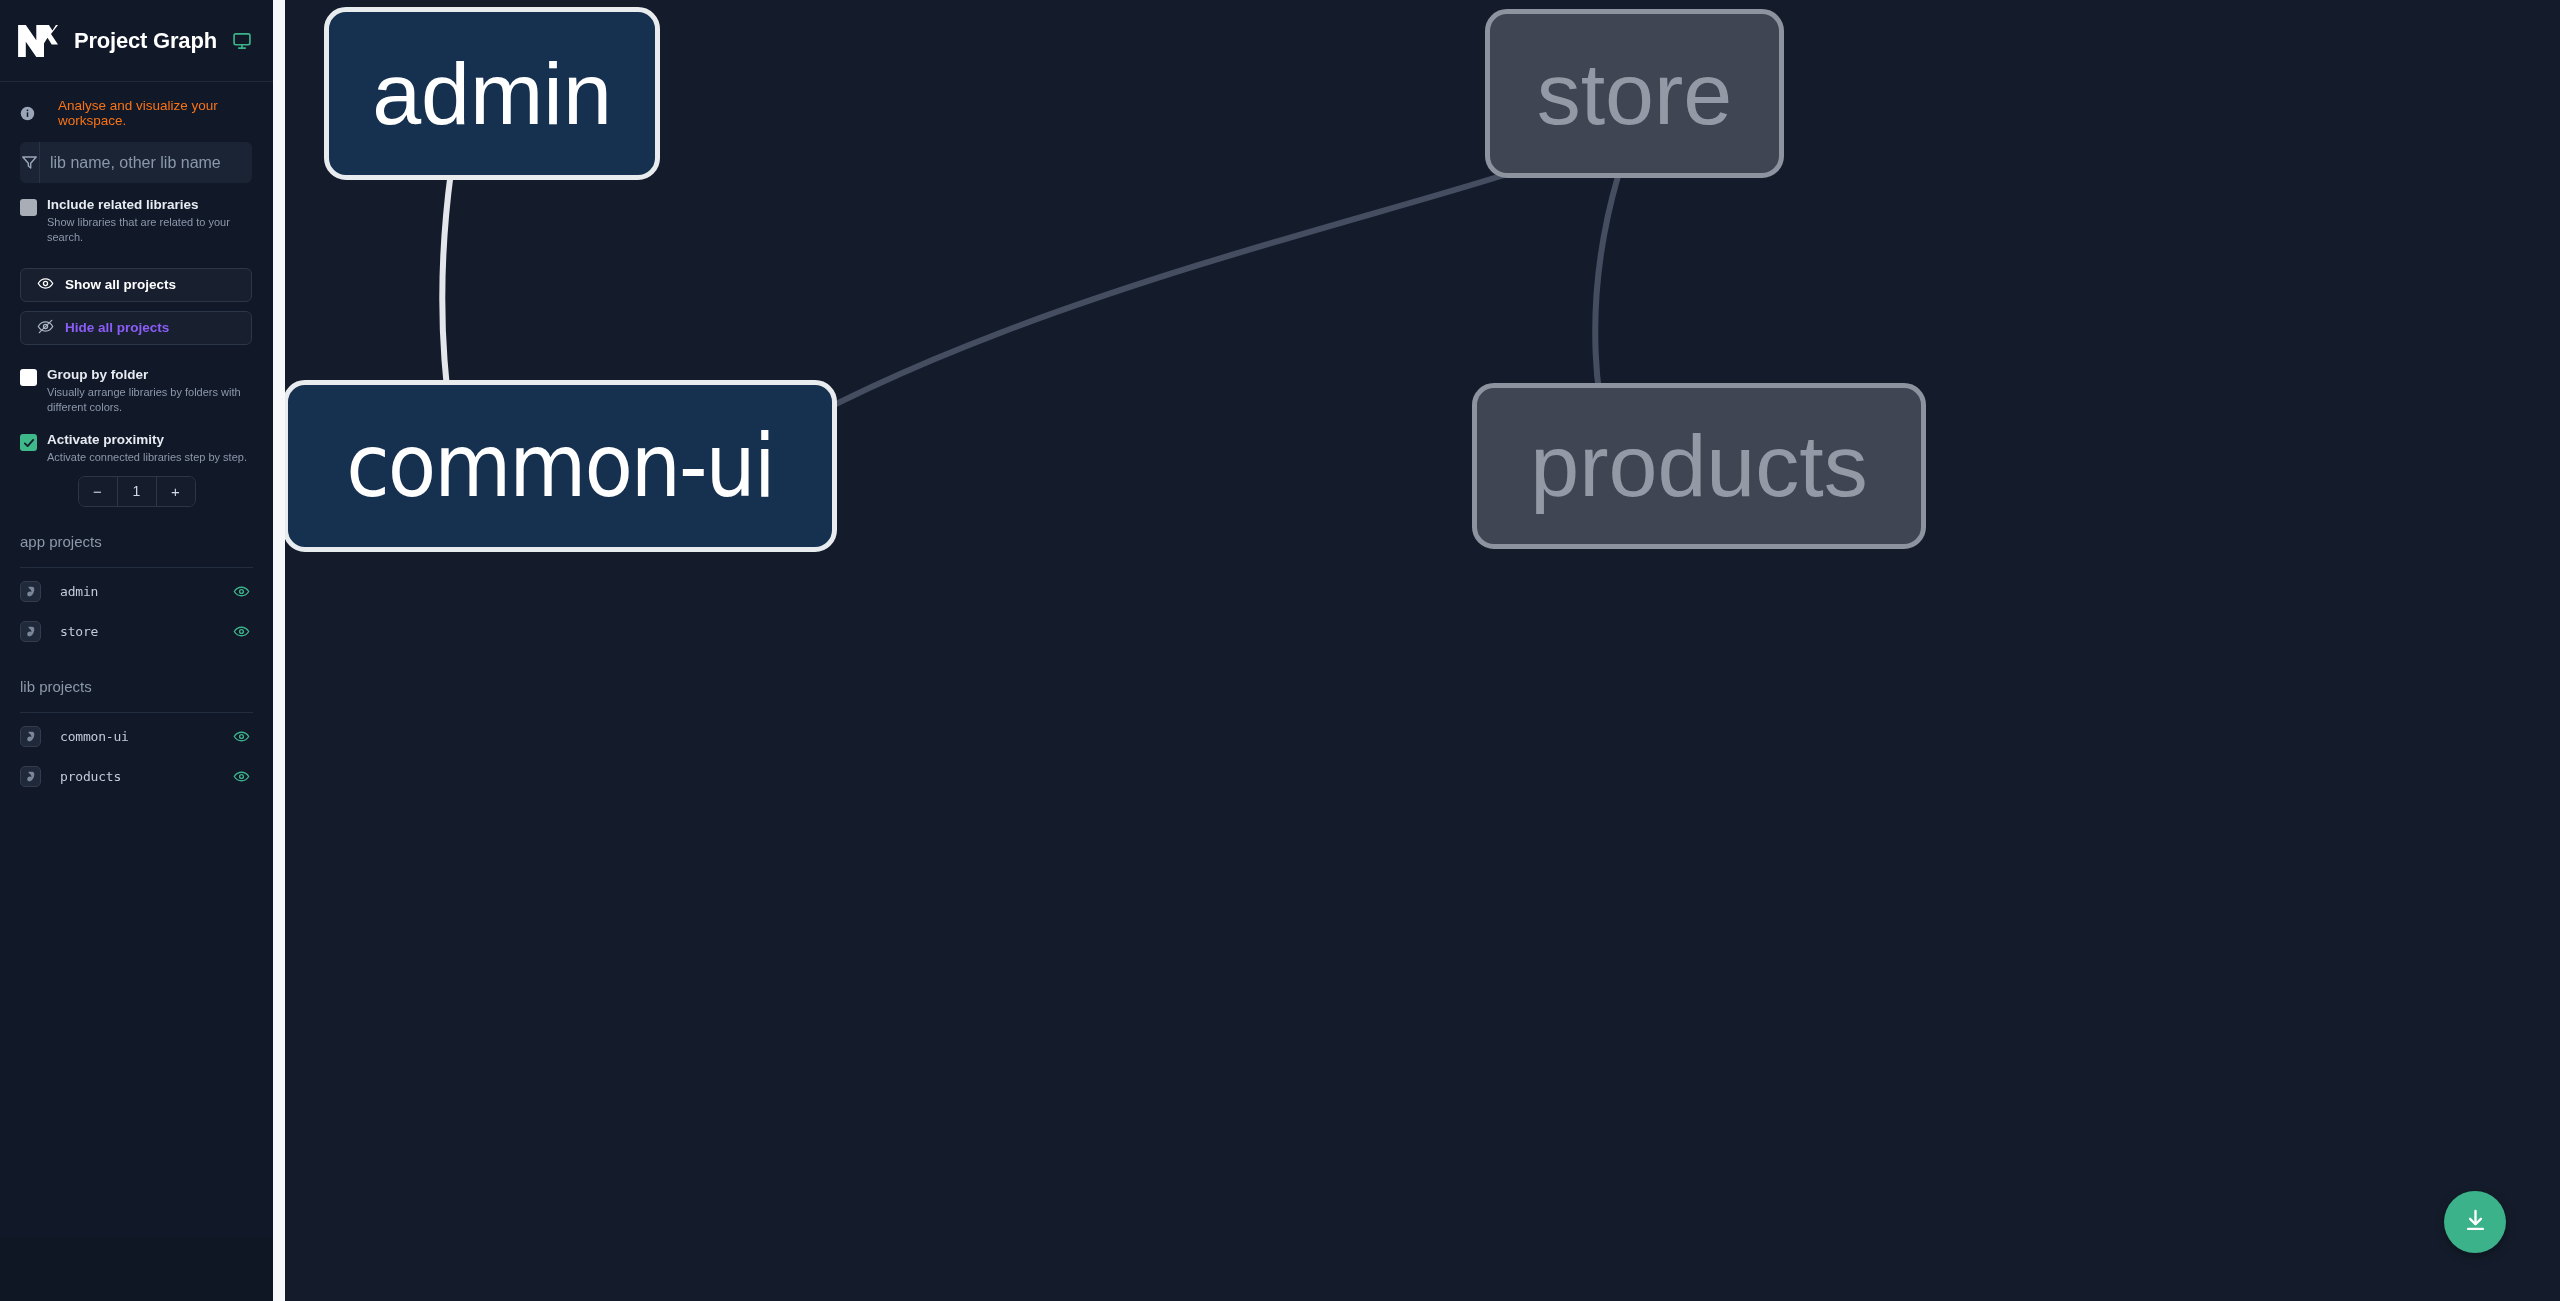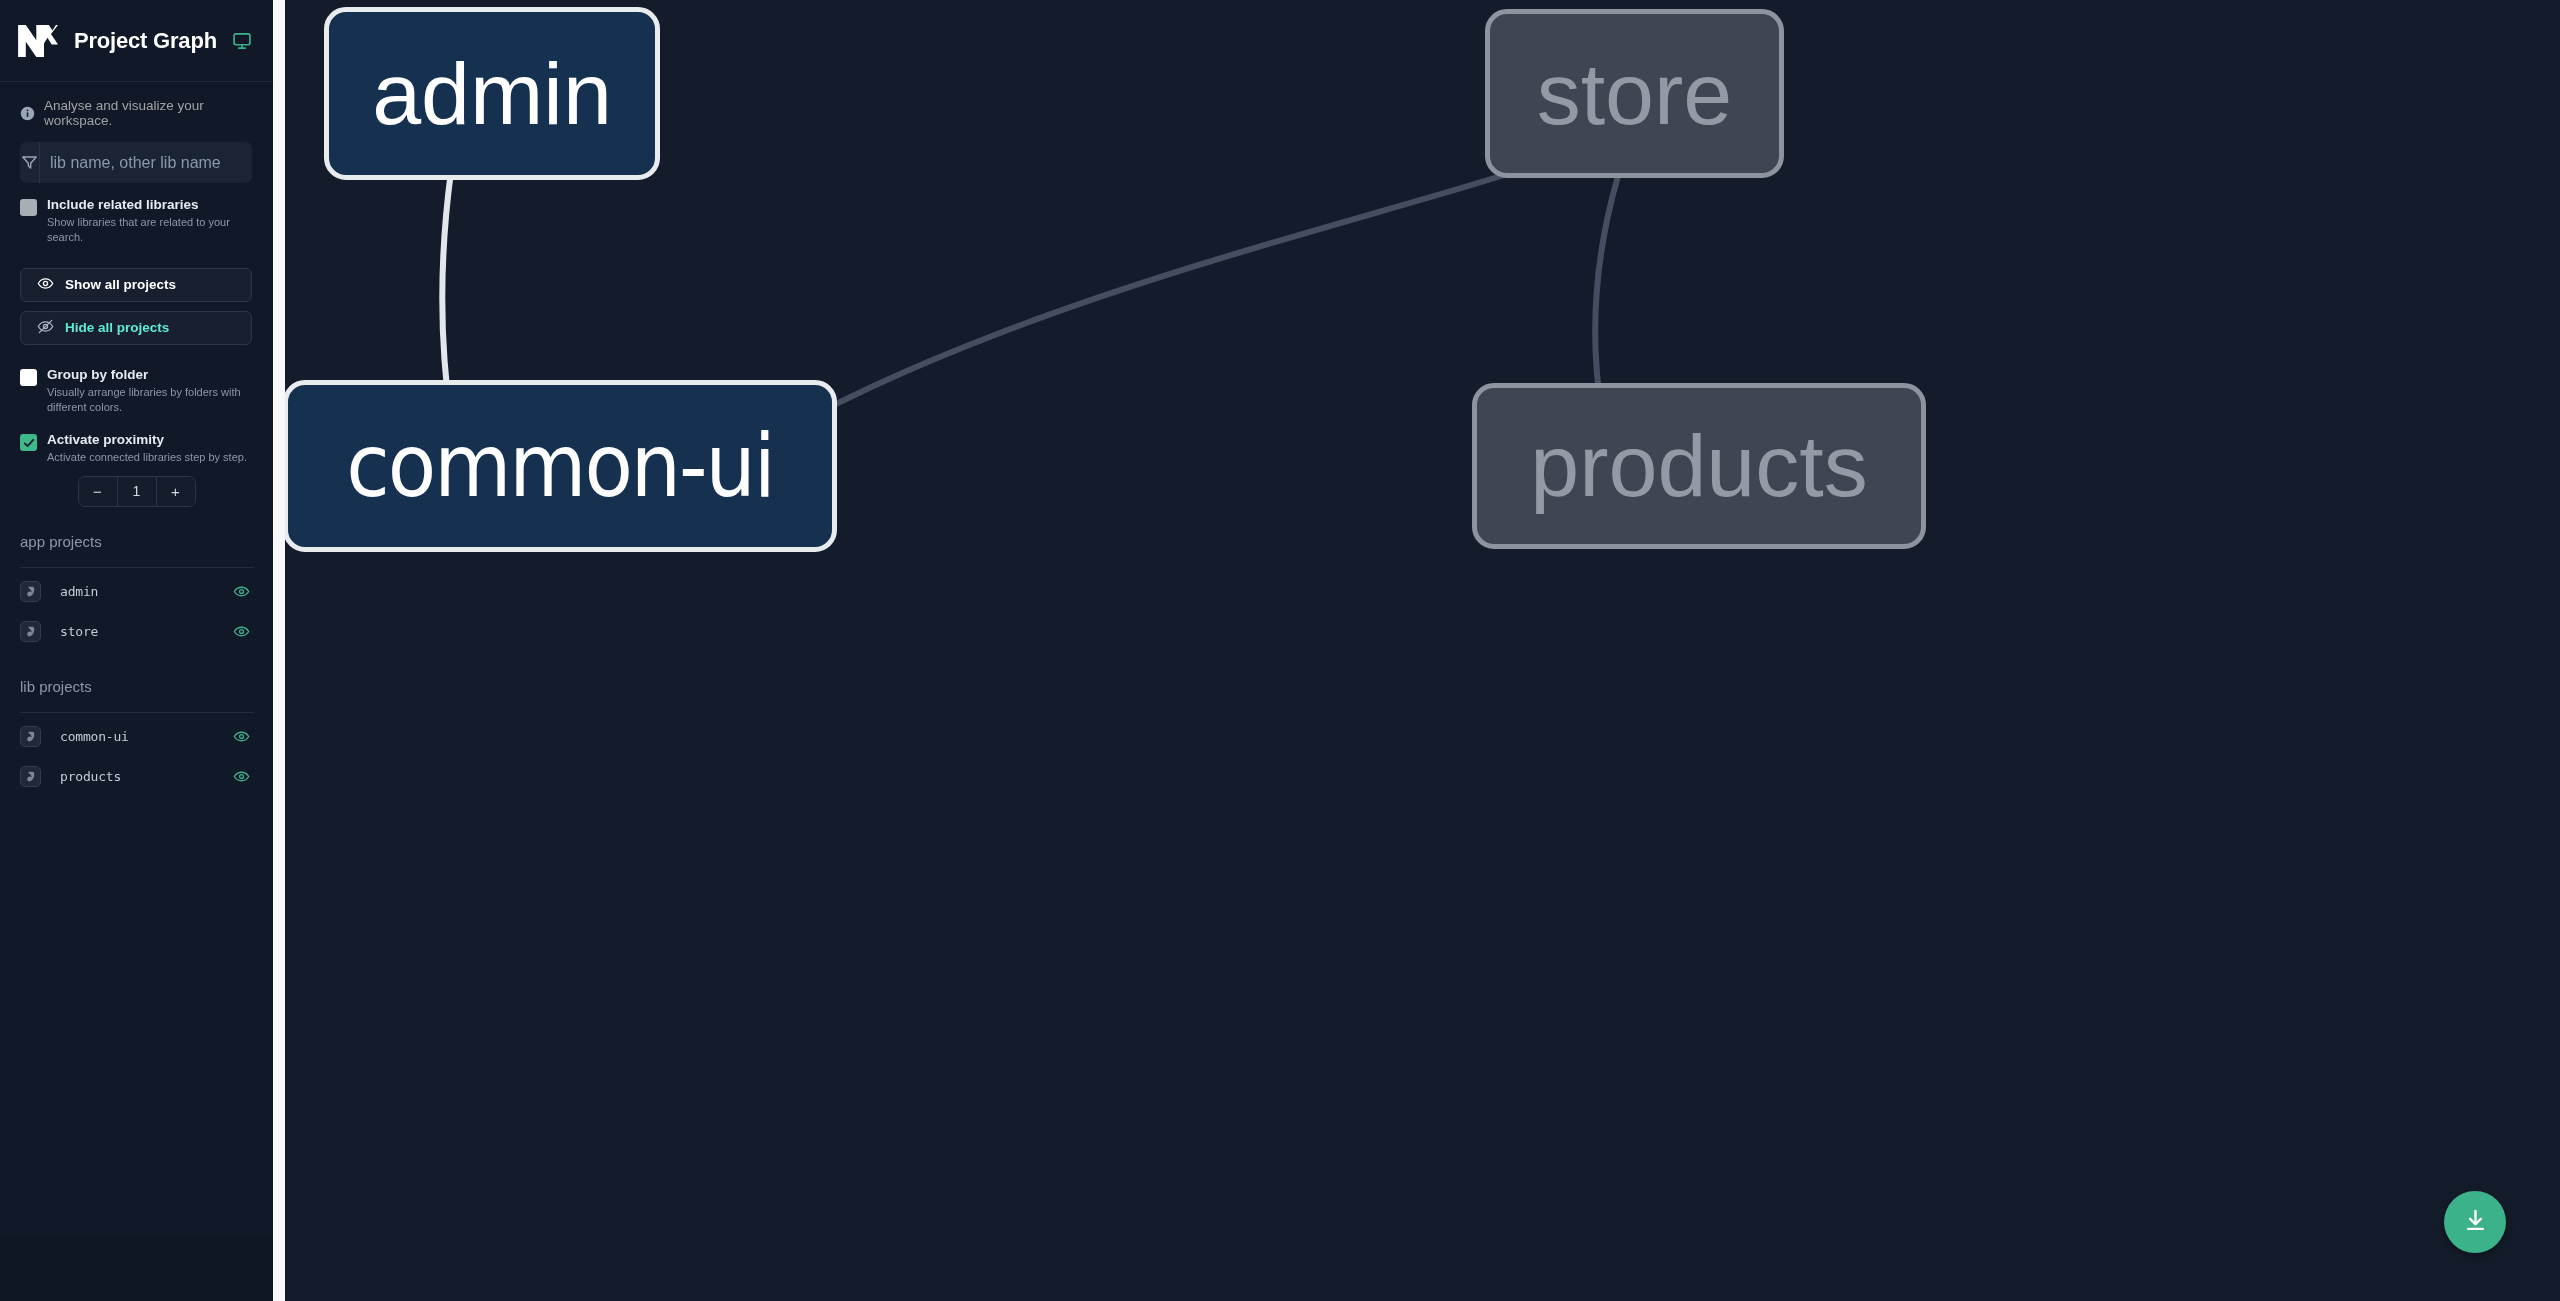--- a/index.html
+++ b/index.html
@@ -36,9 +36,9 @@
   .monitor-icon { margin-left: 15px; width: 20px; height: 20px; display: block; }
 
   .sb-tagline {
-    display: flex; align-items: center; gap: 9px;
+    display: flex; align-items: center; gap: 23px;
     padding: 16px 16px 14px 20px;
-    color: #a3a3a3; font-size: 13.5px;
+    color: #f97316; font-size: 13.5px;
   }
   .info-icon { width: 15px; height: 15px; flex: 0 0 15px; }
 

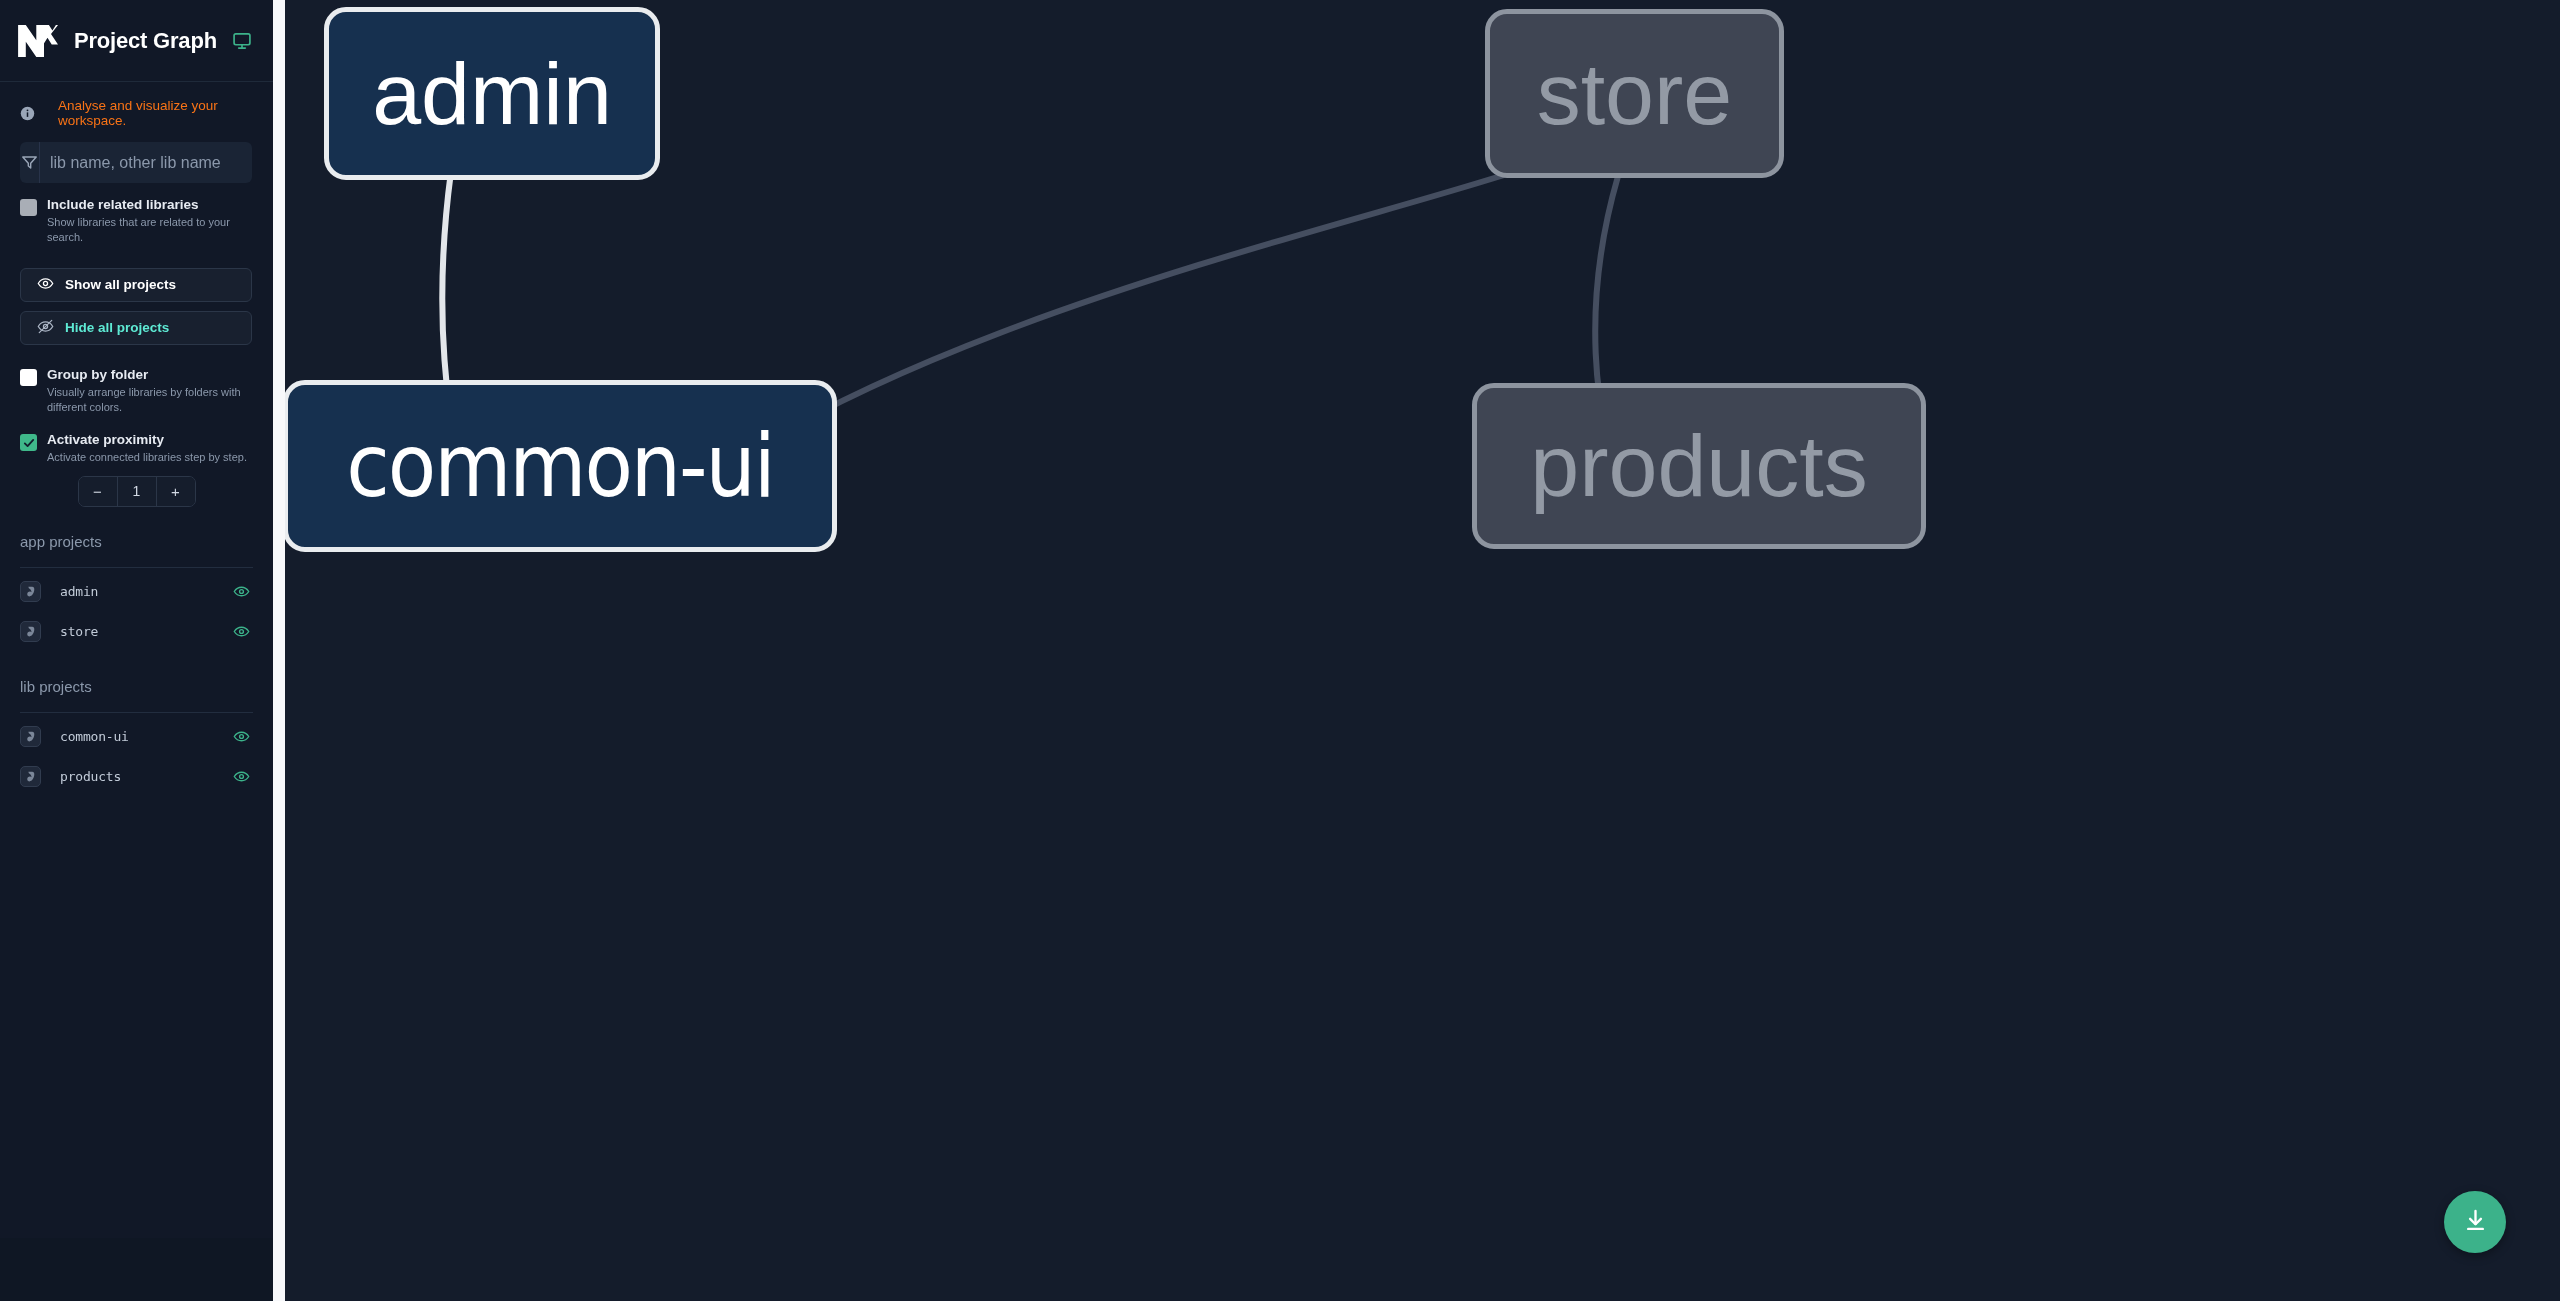--- a/index.html
+++ b/index.html
@@ -85,7 +85,7 @@
     cursor: pointer;
     margin-bottom: 9px;
   }
-  .btn-wide.muted { color: #5eead4; }
+  .btn-wide.muted { color: #8b5cf6; }
   .spacer-16 { height: 16px; }
   .spacer-12 { height: 12px; }
 

